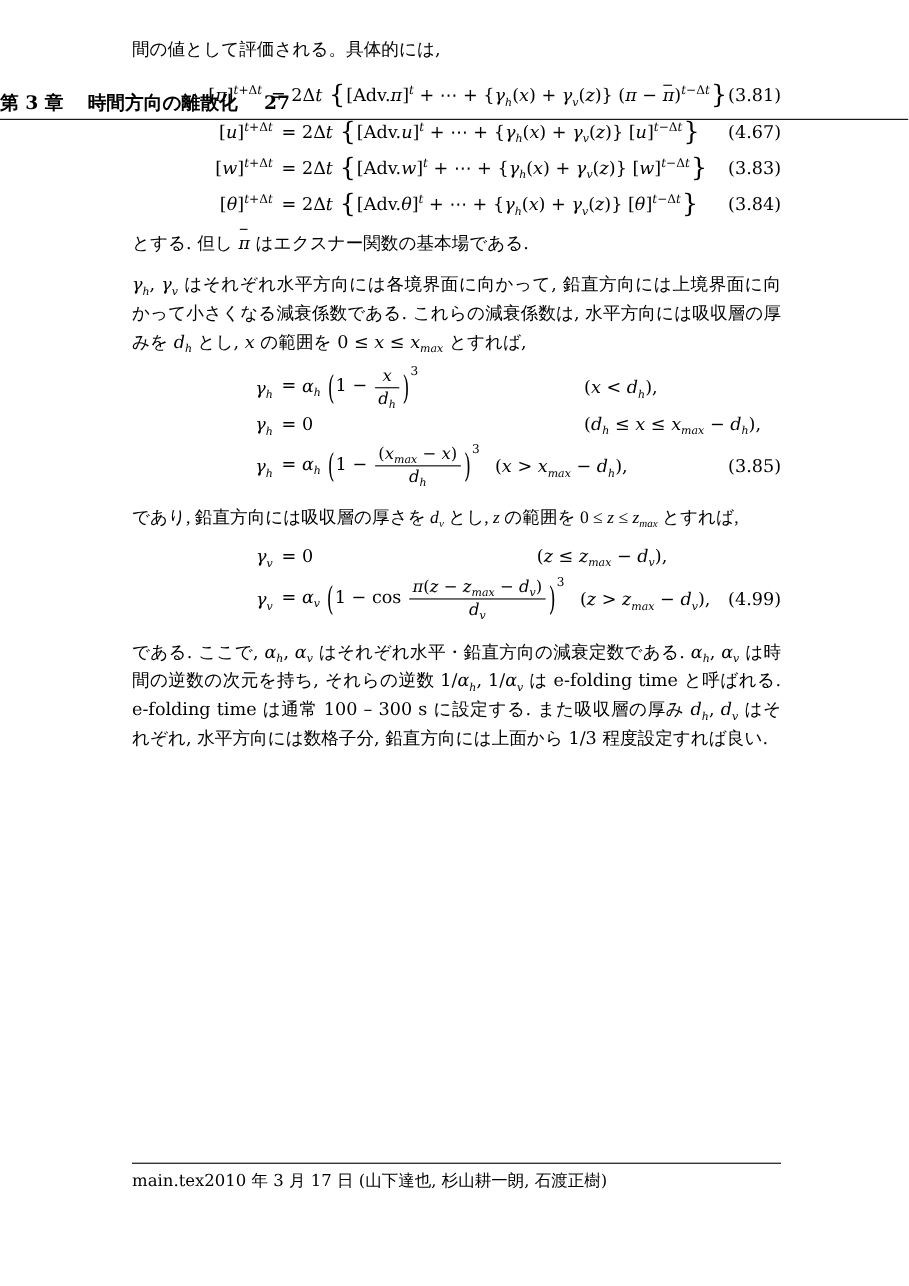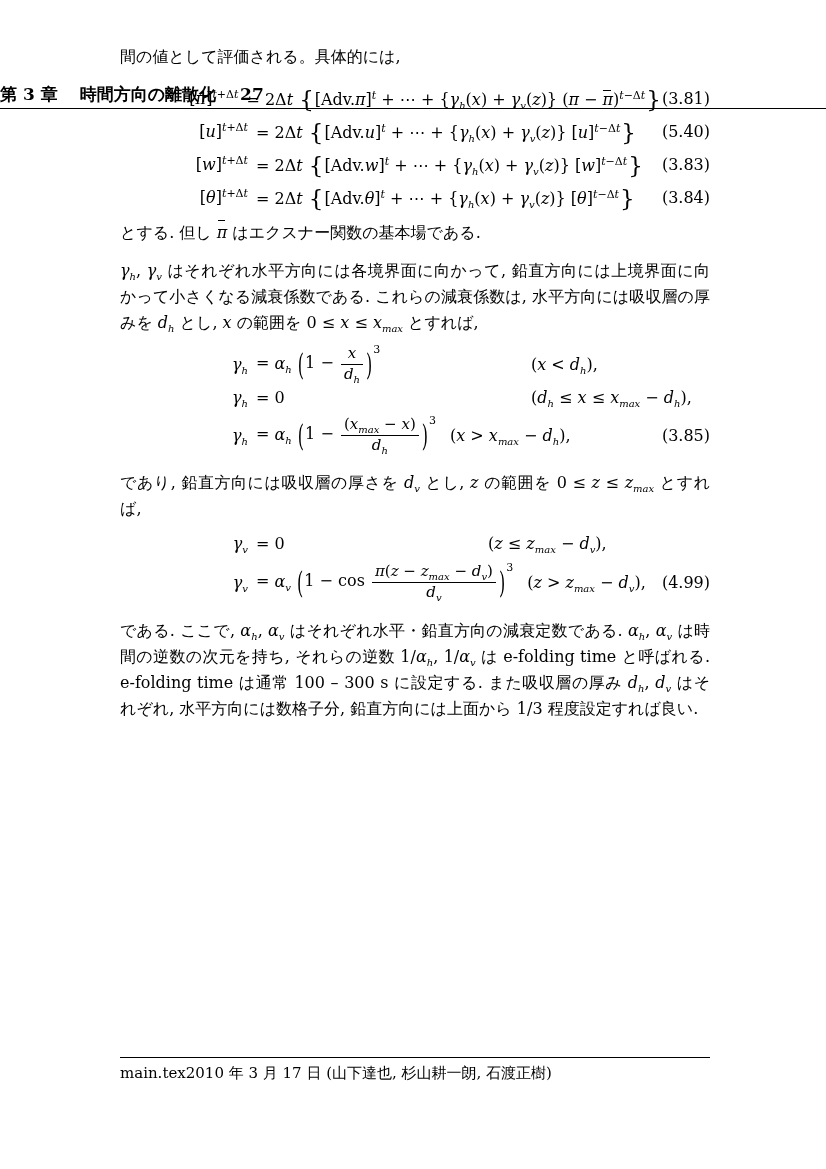--- a/index.html
+++ b/index.html
@@ -22,7 +22,7 @@
 
   
   .para { margin:0; font-size:16px; line-height:26px; text-align:justify; }
-  .p1 { margin-top:44px; }
+  .p1 { margin-top:32px; }
   .p2 { margin-top:6px; }
   .p3 { margin-top:12px; }
   .p4 { margin-top:10px; }

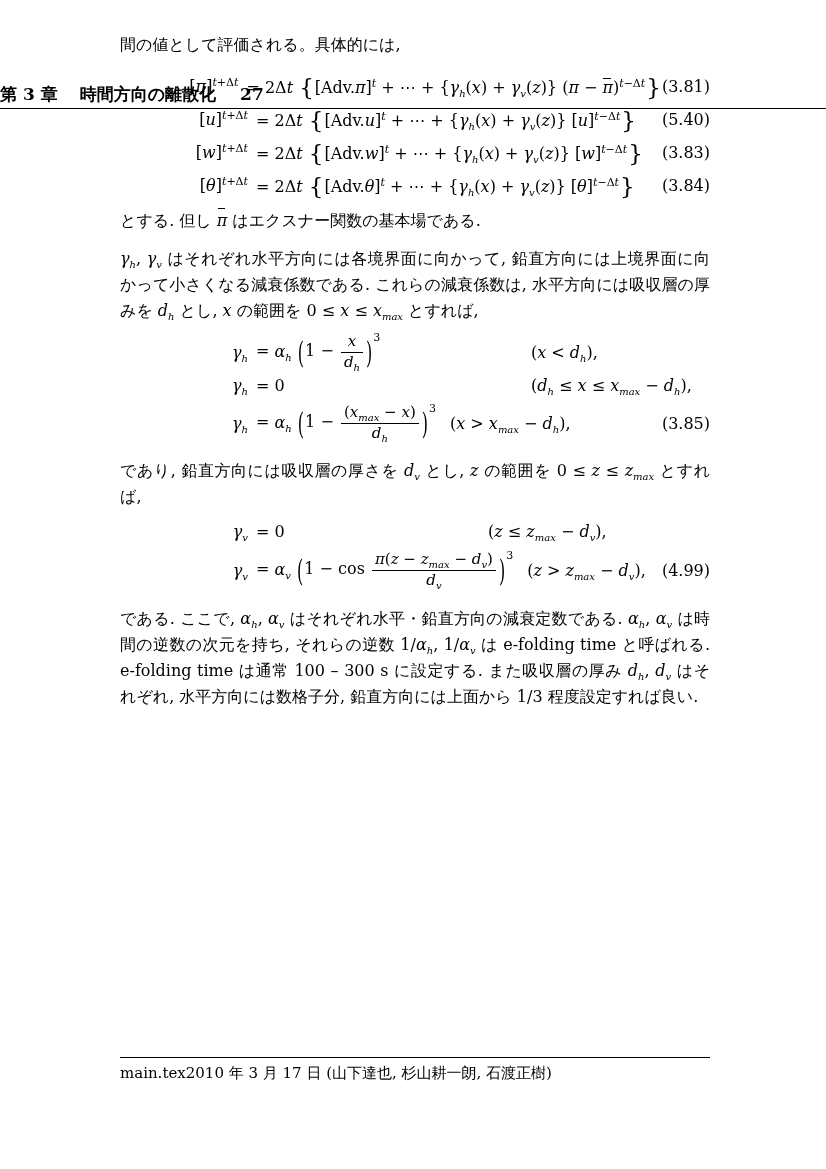--- a/index.html
+++ b/index.html
@@ -88,7 +88,7 @@
       <div class="eqrow g1row">
         <span class="lhs">[<i>u</i>]<sup><i>t</i>+Δ<i>t</i></sup></span>
         <span class="rhs">= 2Δ<i>t</i> <span class="bb">{</span>[Adv.<i>u</i>]<sup><i>t</i></sup> + ⋯ + {<i>γ<sub>h</sub></i>(<i>x</i>) + <i>γ<sub>v</sub></i>(<i>z</i>)} [<i>u</i>]<sup><i>t</i>−Δ<i>t</i></sup><span class="bb">}</span></span>
-        <span class="eqnum">(5.40)</span>
+        <span class="eqnum">(4.67)</span>
       </div>
       <div class="eqrow g1row">
         <span class="lhs">[<i>w</i>]<sup><i>t</i>+Δ<i>t</i></sup></span>

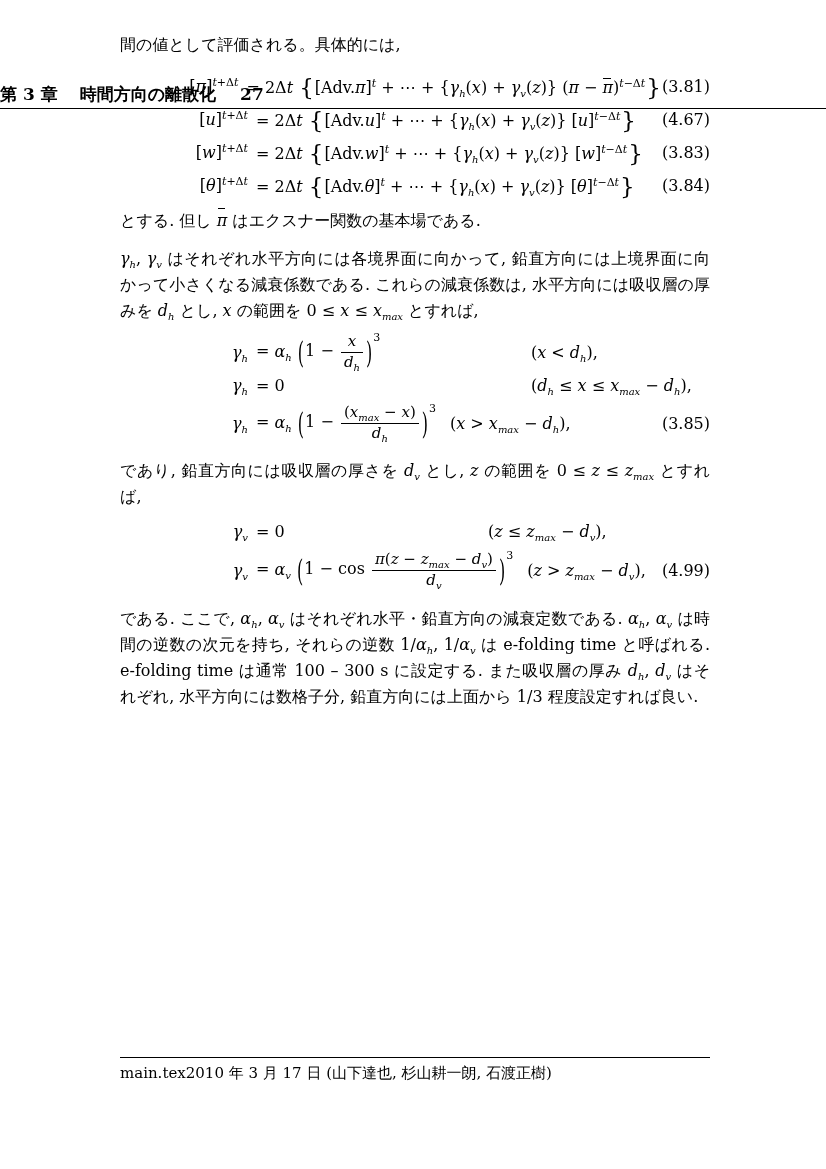--- a/index.html
+++ b/index.html
@@ -25,7 +25,7 @@
   .p1 { margin-top:32px; }
   .p2 { margin-top:6px; }
   .p3 { margin-top:12px; }
-  .p4 { margin-top:10px; }
+  .p4 { margin-top:10px;font-family:Liberation Serif, serif; }
   .p5 { margin-top:10px; }
 
   

